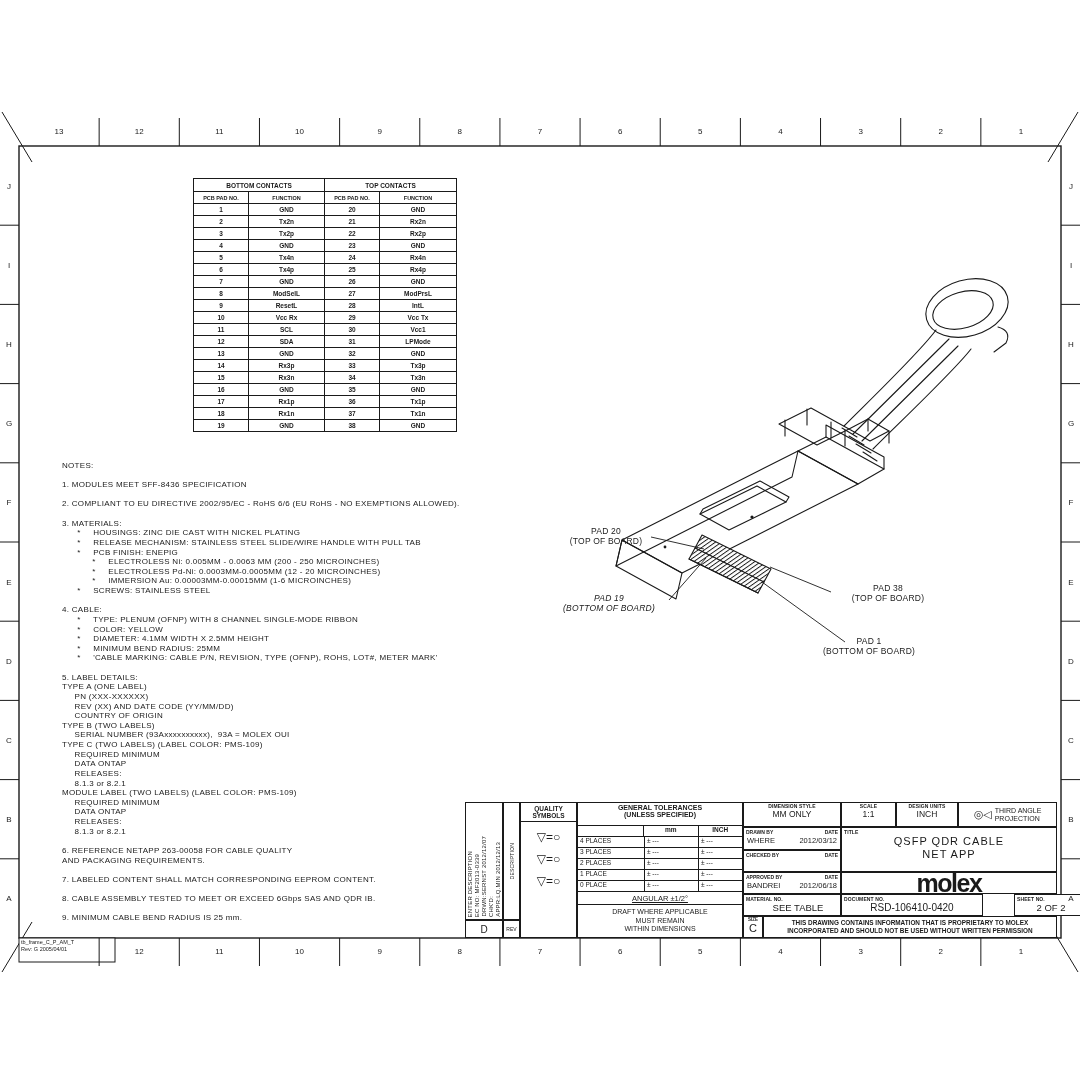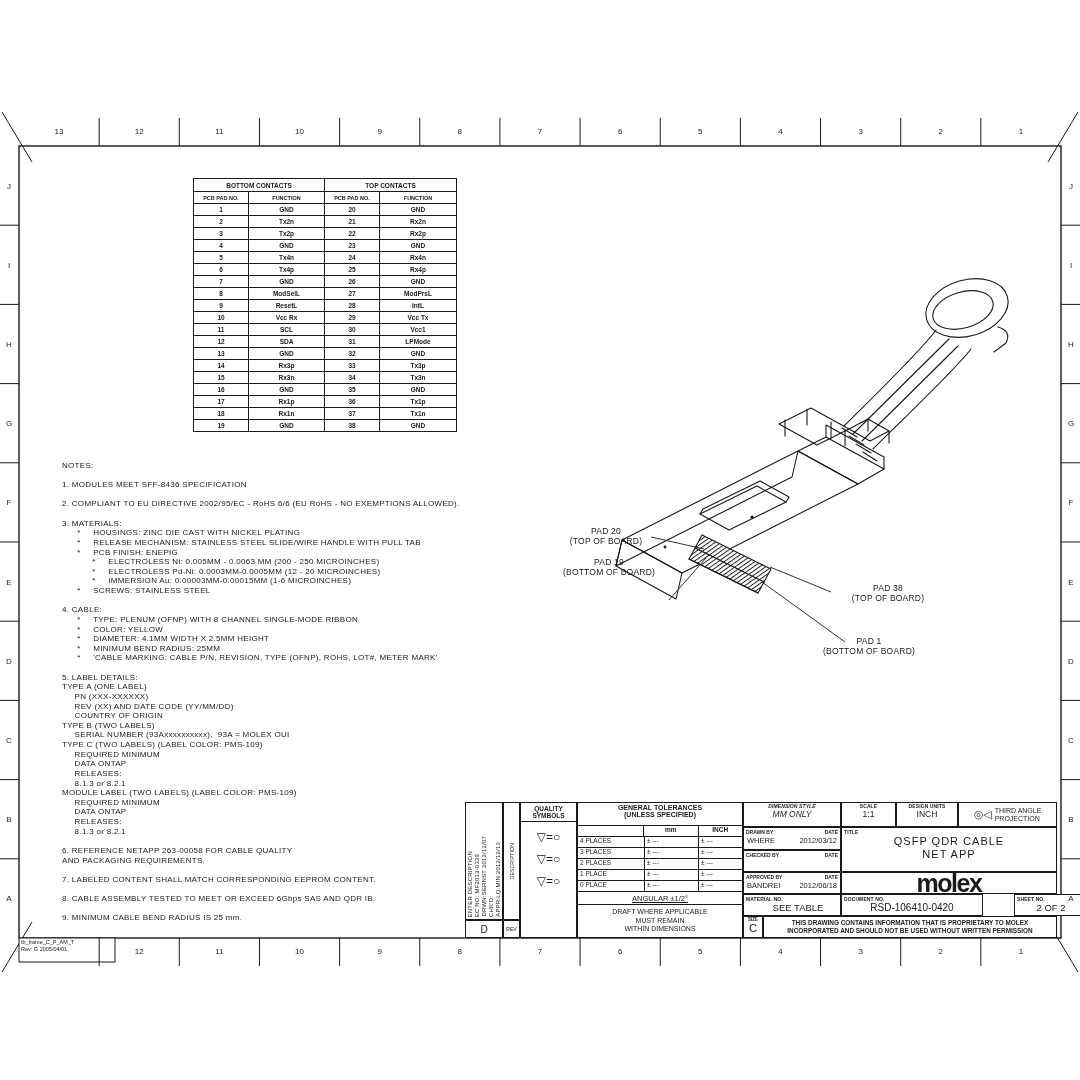--- a/index.html
+++ b/index.html
@@ -286,7 +286,7 @@
     <div>PAD 20</div>
     <div>(TOP OF BOARD)</div>
   </div>
-  <div class="callout" style="left:545px;top:558px;width:128px;">
+  <div class="callout" style="left:545px;top:594px;width:128px;font-style:italic;">
     <div>PAD 19</div>
     <div>(BOTTOM OF BOARD)</div>
   </div>

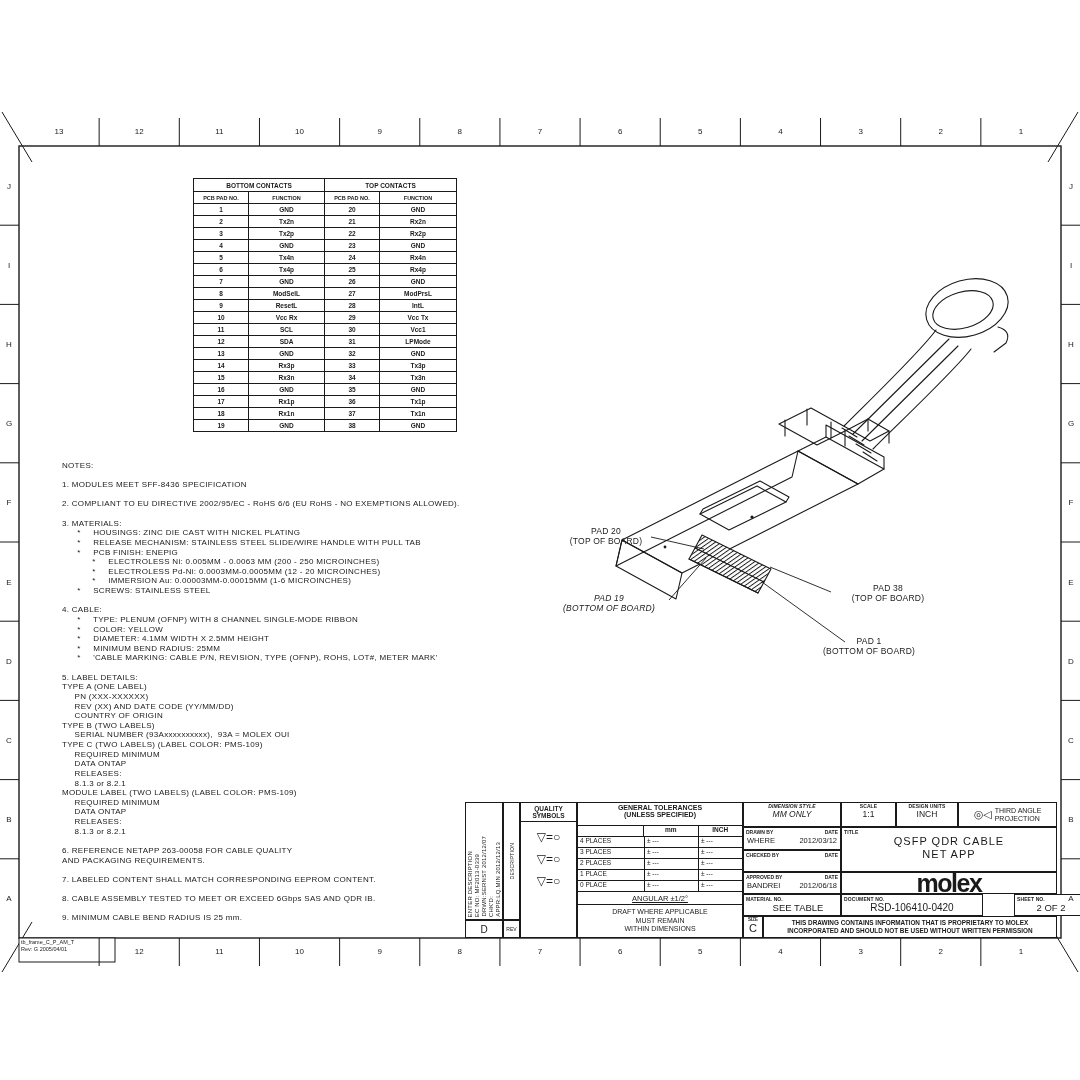--- a/index.html
+++ b/index.html
@@ -375,7 +375,7 @@
         </div>
     </div>
 
-    <div class="tbc cc" style="left:278px;top:0;width:98px;height:25px;font-style:italic;">
+    <div class="tbc cc" style="left:278px;top:0;width:98px;height:25px;">
       <span class="tiny" style="font-weight:700;">DIMENSION STYLE</span>
       <span style="font-size:8.5px;">MM ONLY</span>
     </div>

